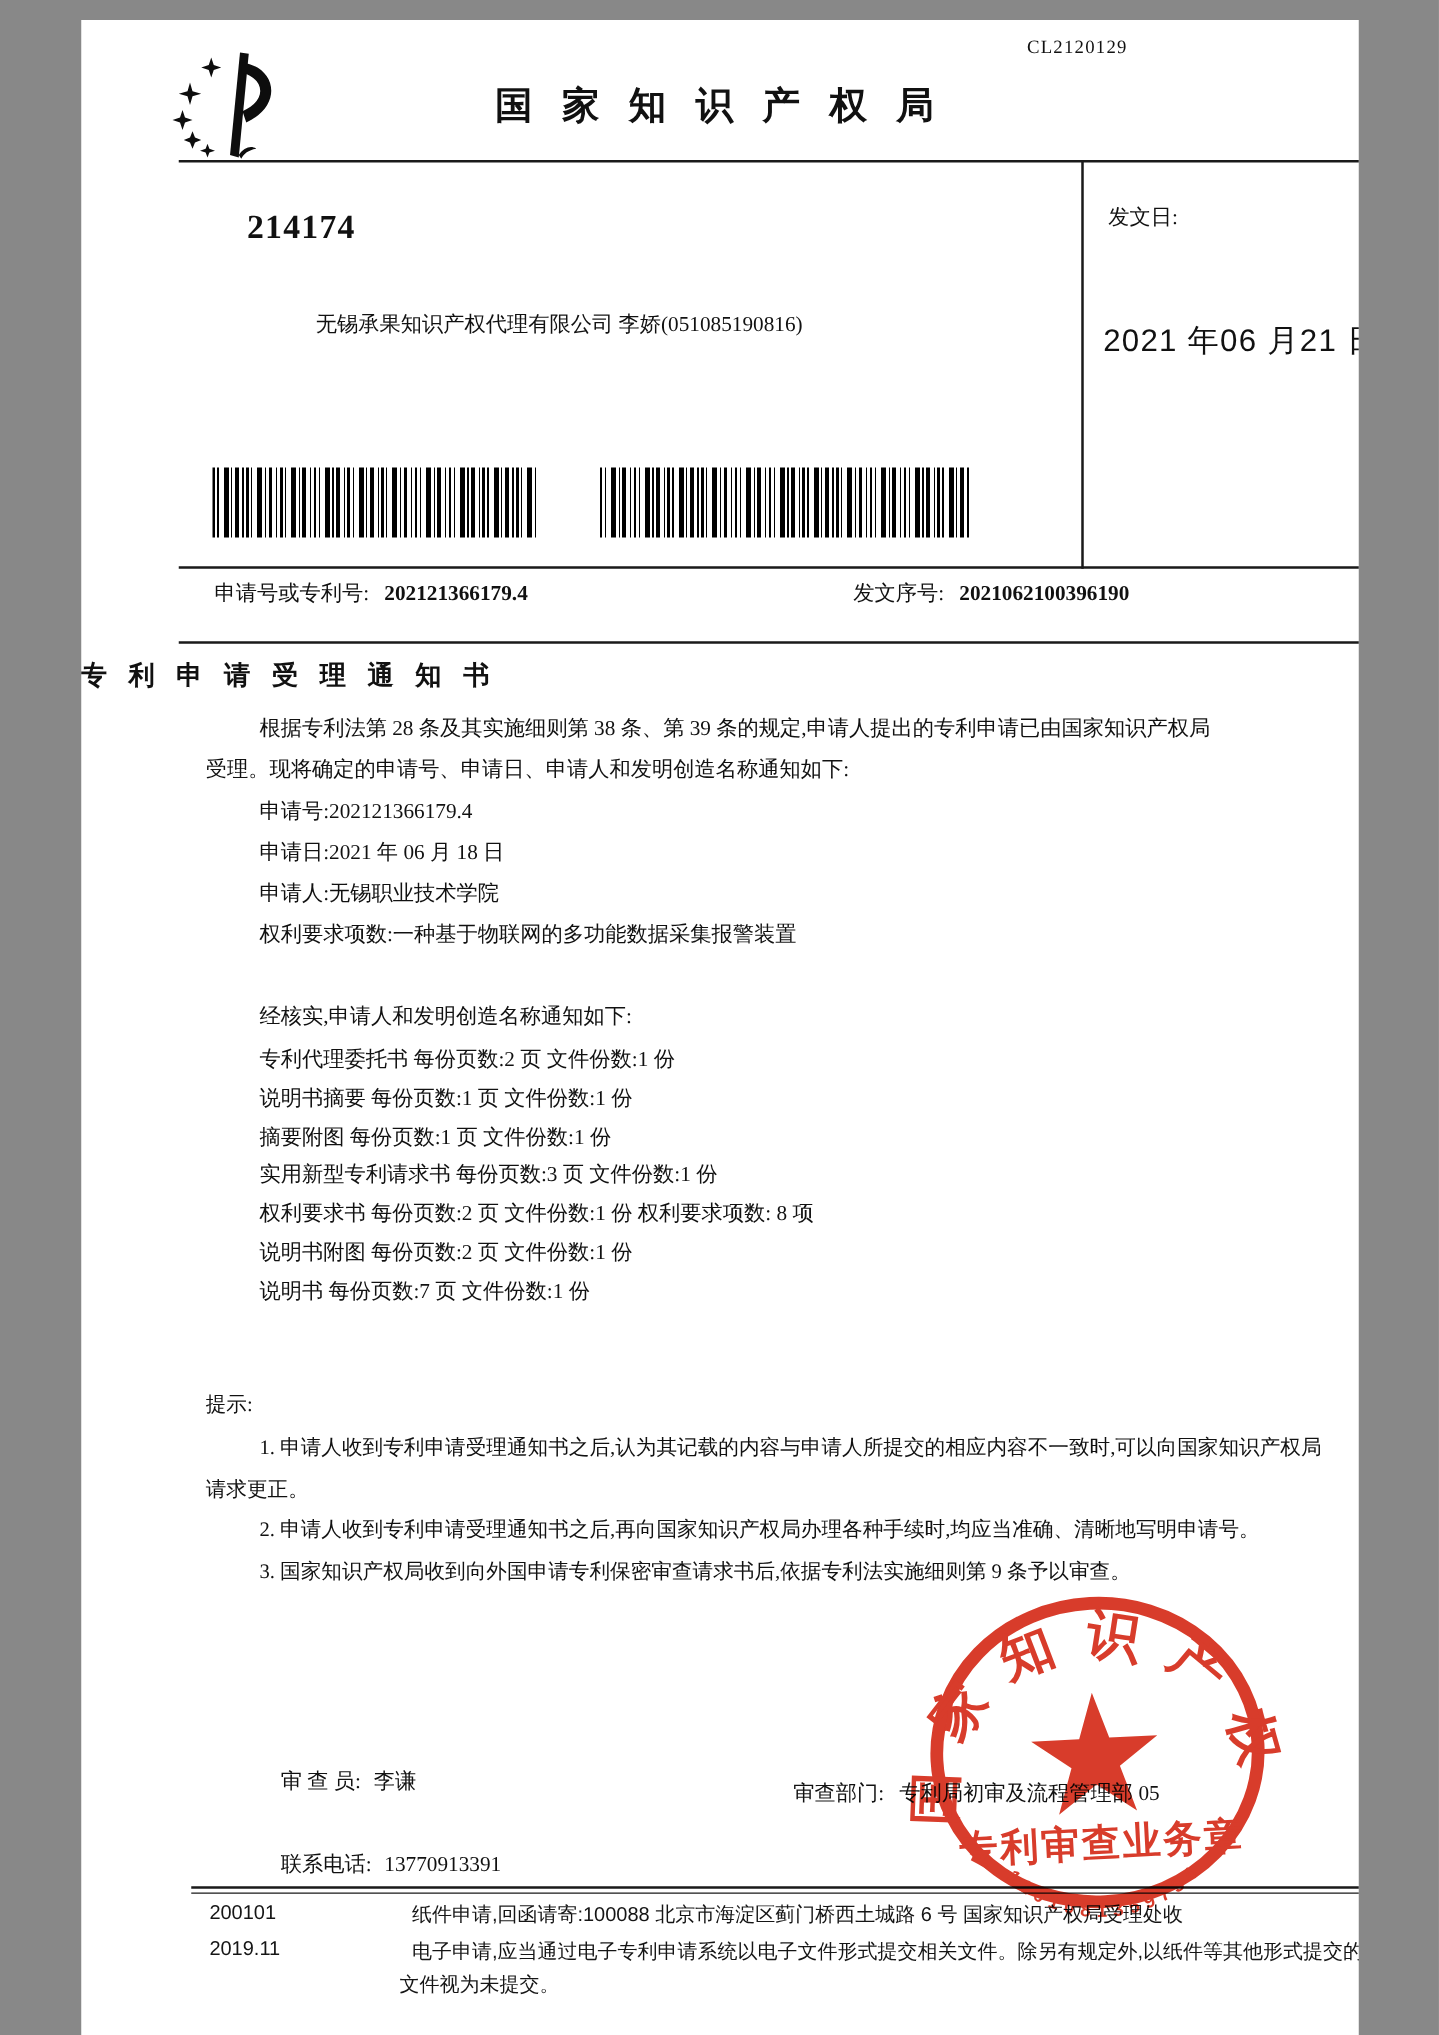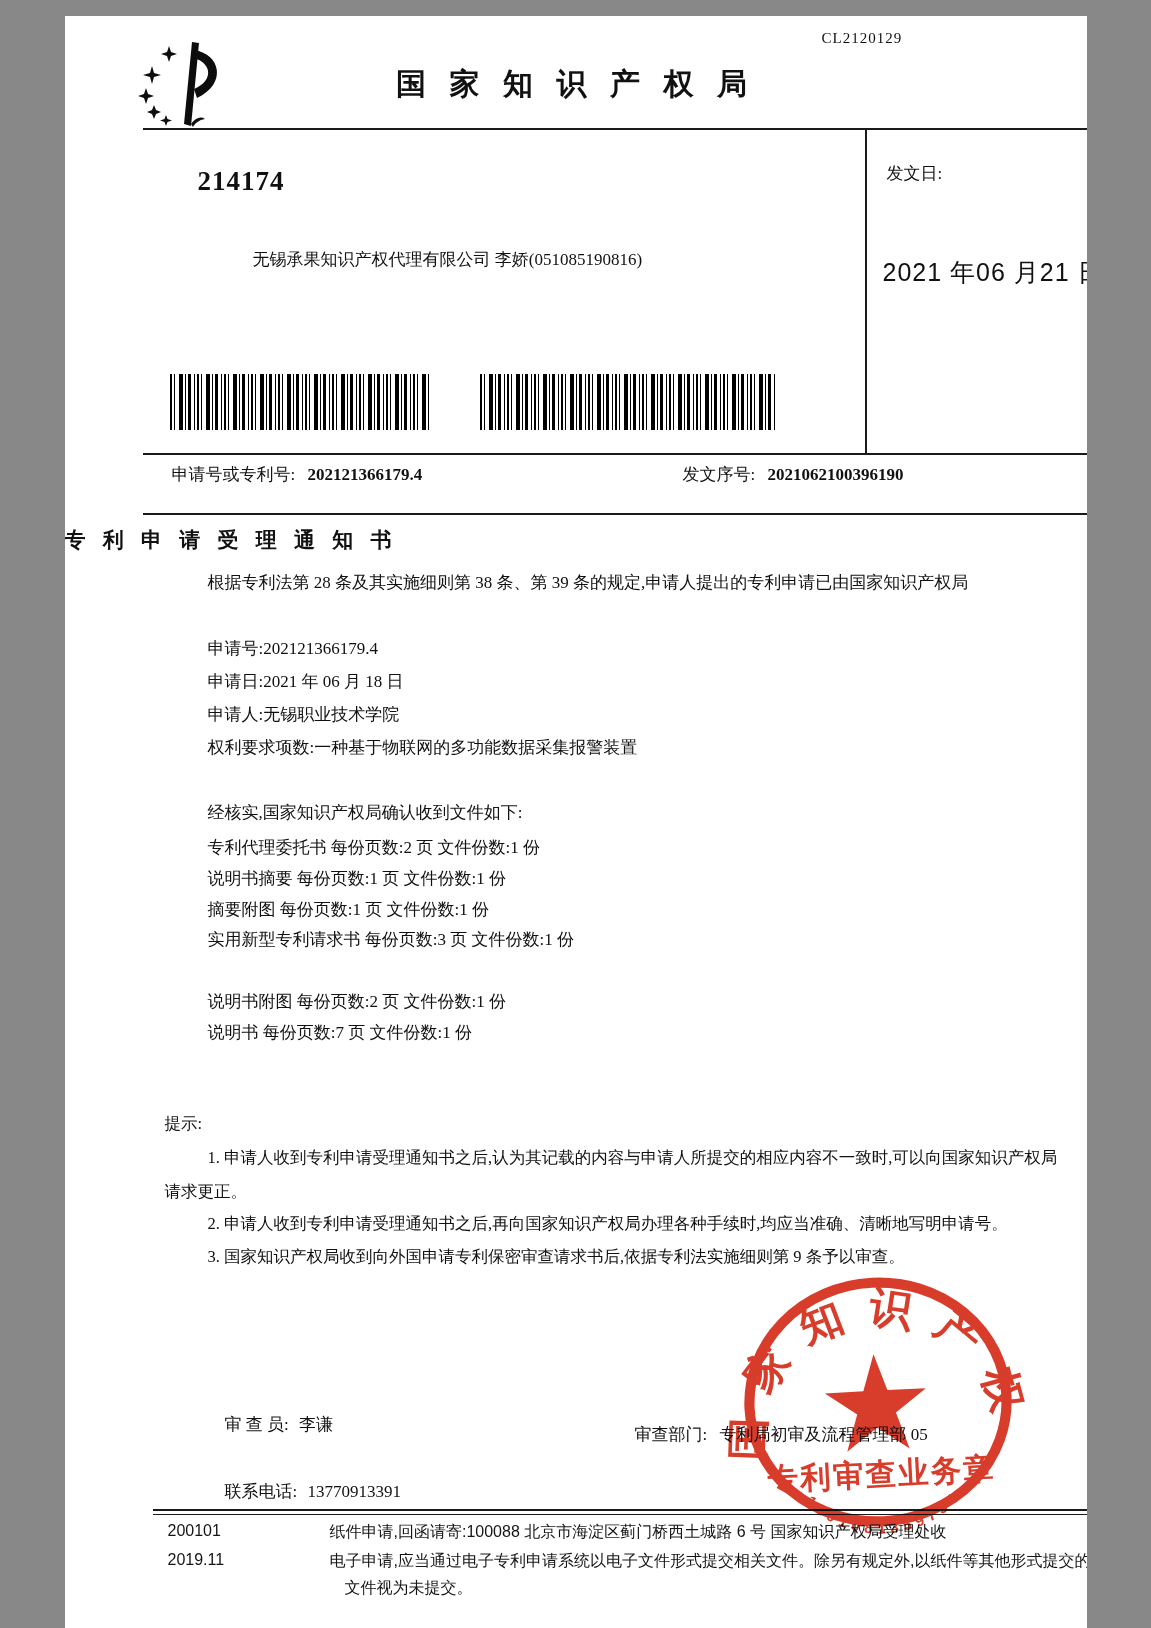--- a/index.html
+++ b/index.html
@@ -78,6 +78,7 @@
   <div class="abs notice-title">专 利 申 请 受 理 通 知 书</div>
 
   <div class="abs t17" style="left:143px;top:556px;">根据专利法第 28 条及其实施细则第 38 条、第 39 条的规定,申请人提出的专利申请已由国家知识产权局</div>
+  <div class="abs t17" style="left:100px;top:589px;">受理。现将确定的申请号、申请日、申请人和发明创造名称通知如下:</div>
 
   <div class="abs t17" style="left:143px;top:622px;">申请号:202121366179.4</div>
   <div class="abs t17" style="left:143px;top:655px;">申请日:2021 年 06 月 18 日</div>

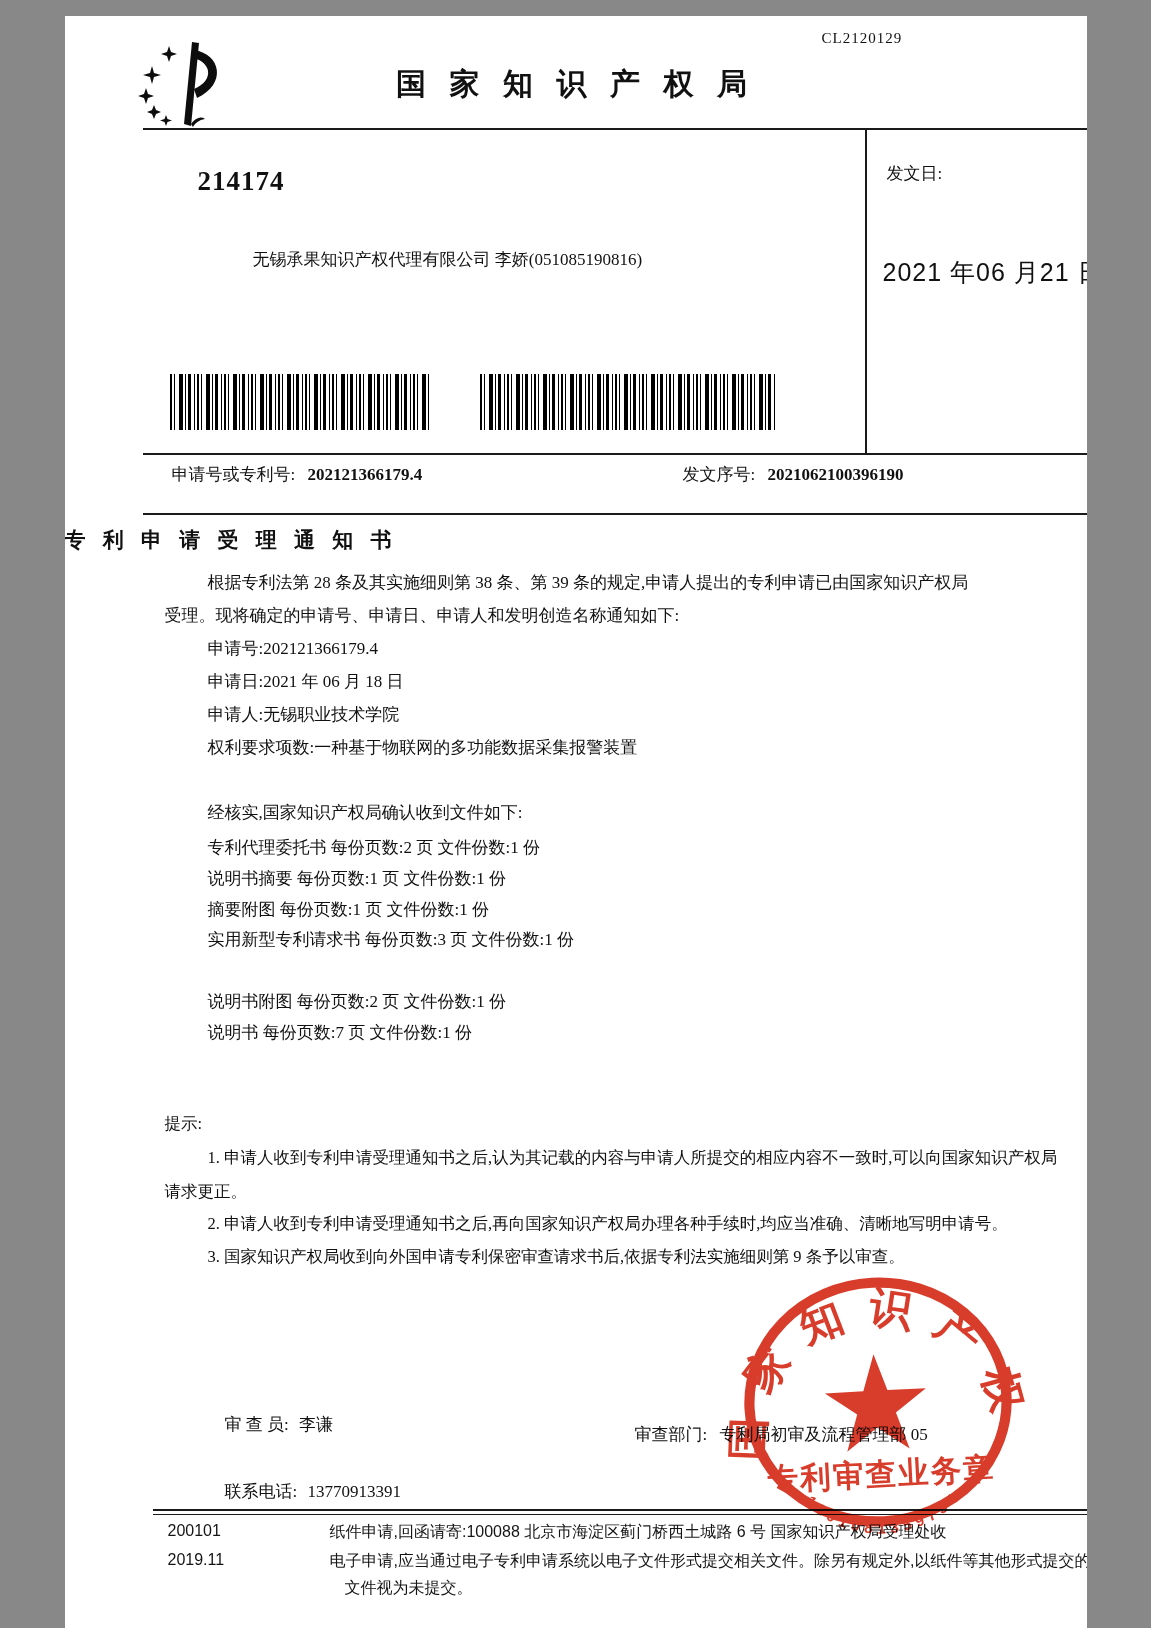--- a/index.html
+++ b/index.html
@@ -85,7 +85,7 @@
   <div class="abs t17" style="left:143px;top:688px;">申请人:无锡职业技术学院</div>
   <div class="abs t17" style="left:143px;top:721px;">权利要求项数:一种基于物联网的多功能数据采集报警装置</div>
 
-  <div class="abs t17" style="left:143px;top:786px;">经核实,国家知识产权局确认收到文件如下:</div>
+  <div class="abs t17" style="left:143px;top:786px;">经核实,申请人和发明创造名称通知如下:</div>
 
   <div class="abs t17" style="left:143px;top:821px;">专利代理委托书 每份页数:2 页  文件份数:1 份</div>
   <div class="abs t17" style="left:143px;top:852px;">说明书摘要 每份页数:1 页  文件份数:1 份</div>

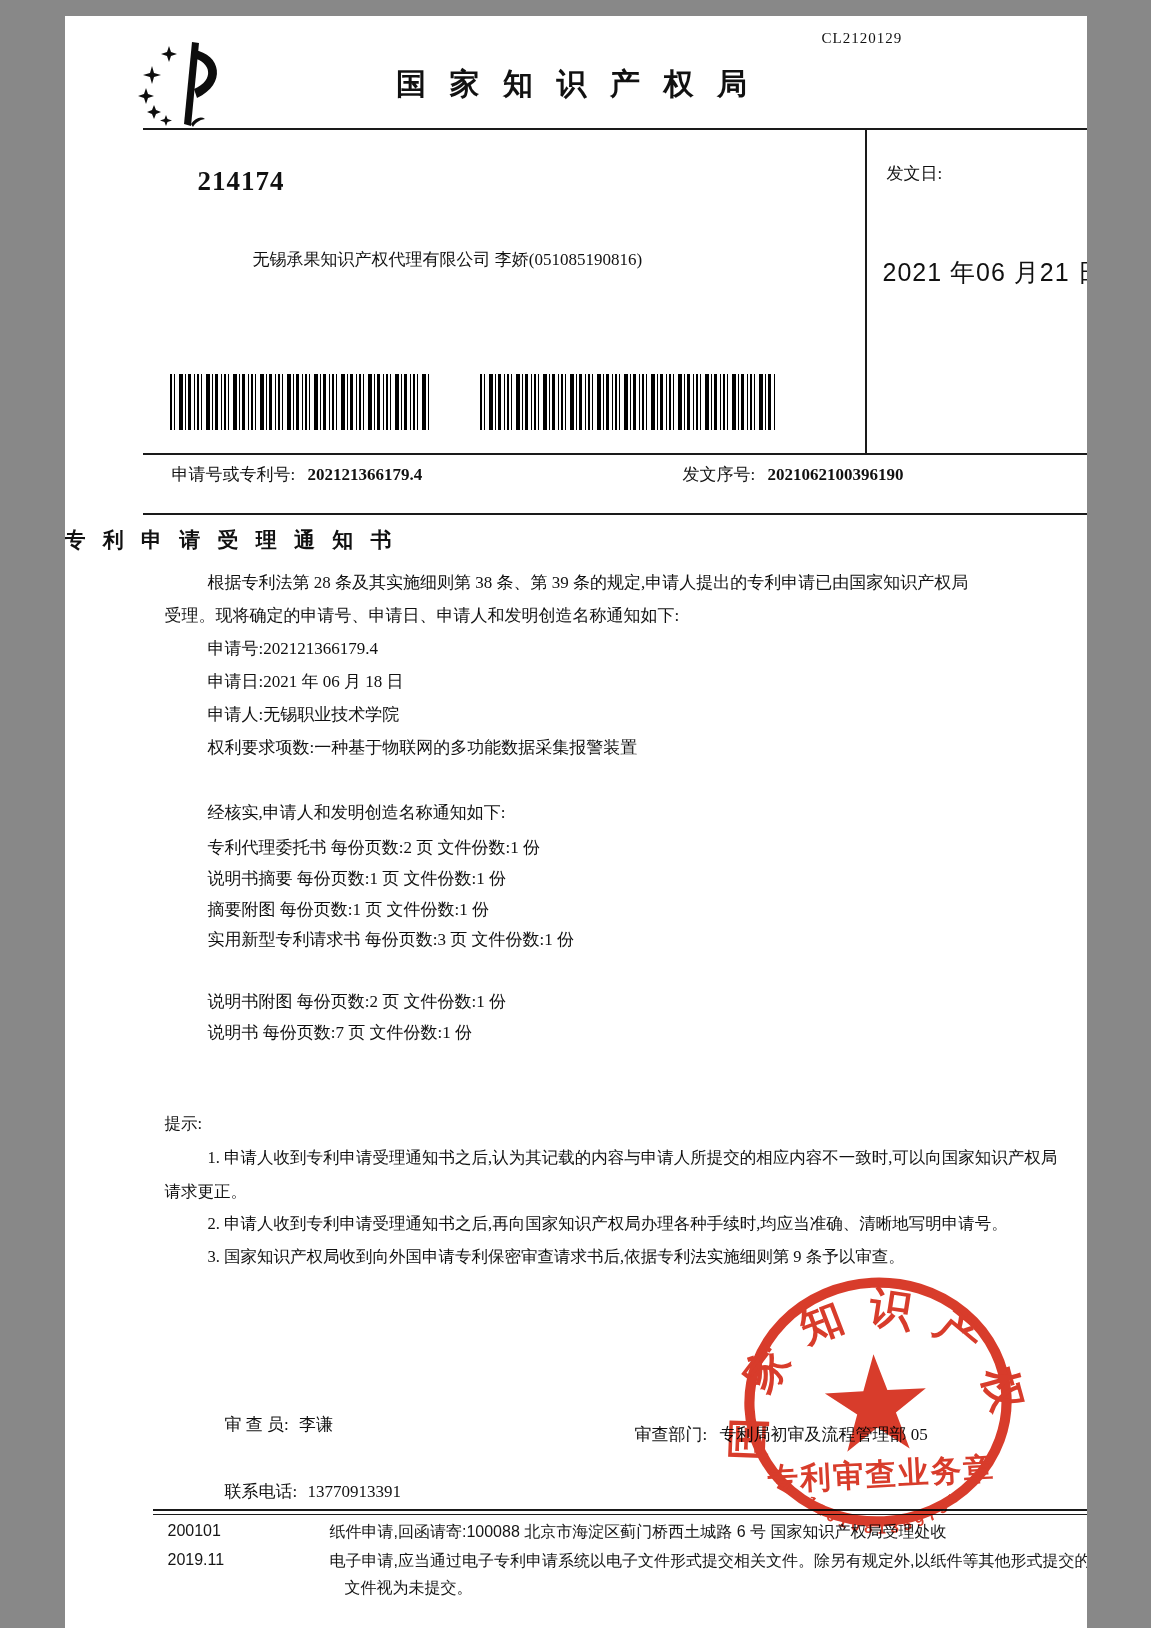--- a/index.html
+++ b/index.html
@@ -91,6 +91,7 @@
   <div class="abs t17" style="left:143px;top:852px;">说明书摘要 每份页数:1 页  文件份数:1 份</div>
   <div class="abs t17" style="left:143px;top:883px;">摘要附图 每份页数:1 页  文件份数:1 份</div>
   <div class="abs t17" style="left:143px;top:913px;">实用新型专利请求书 每份页数:3 页  文件份数:1 份</div>
+  <div class="abs t17" style="left:143px;top:944px;">权利要求书 每份页数:2 页  文件份数:1 份  权利要求项数:  8 项</div>
   <div class="abs t17" style="left:143px;top:975px;">说明书附图 每份页数:2 页  文件份数:1 份</div>
   <div class="abs t17" style="left:143px;top:1006px;">说明书 每份页数:7 页  文件份数:1 份</div>
 

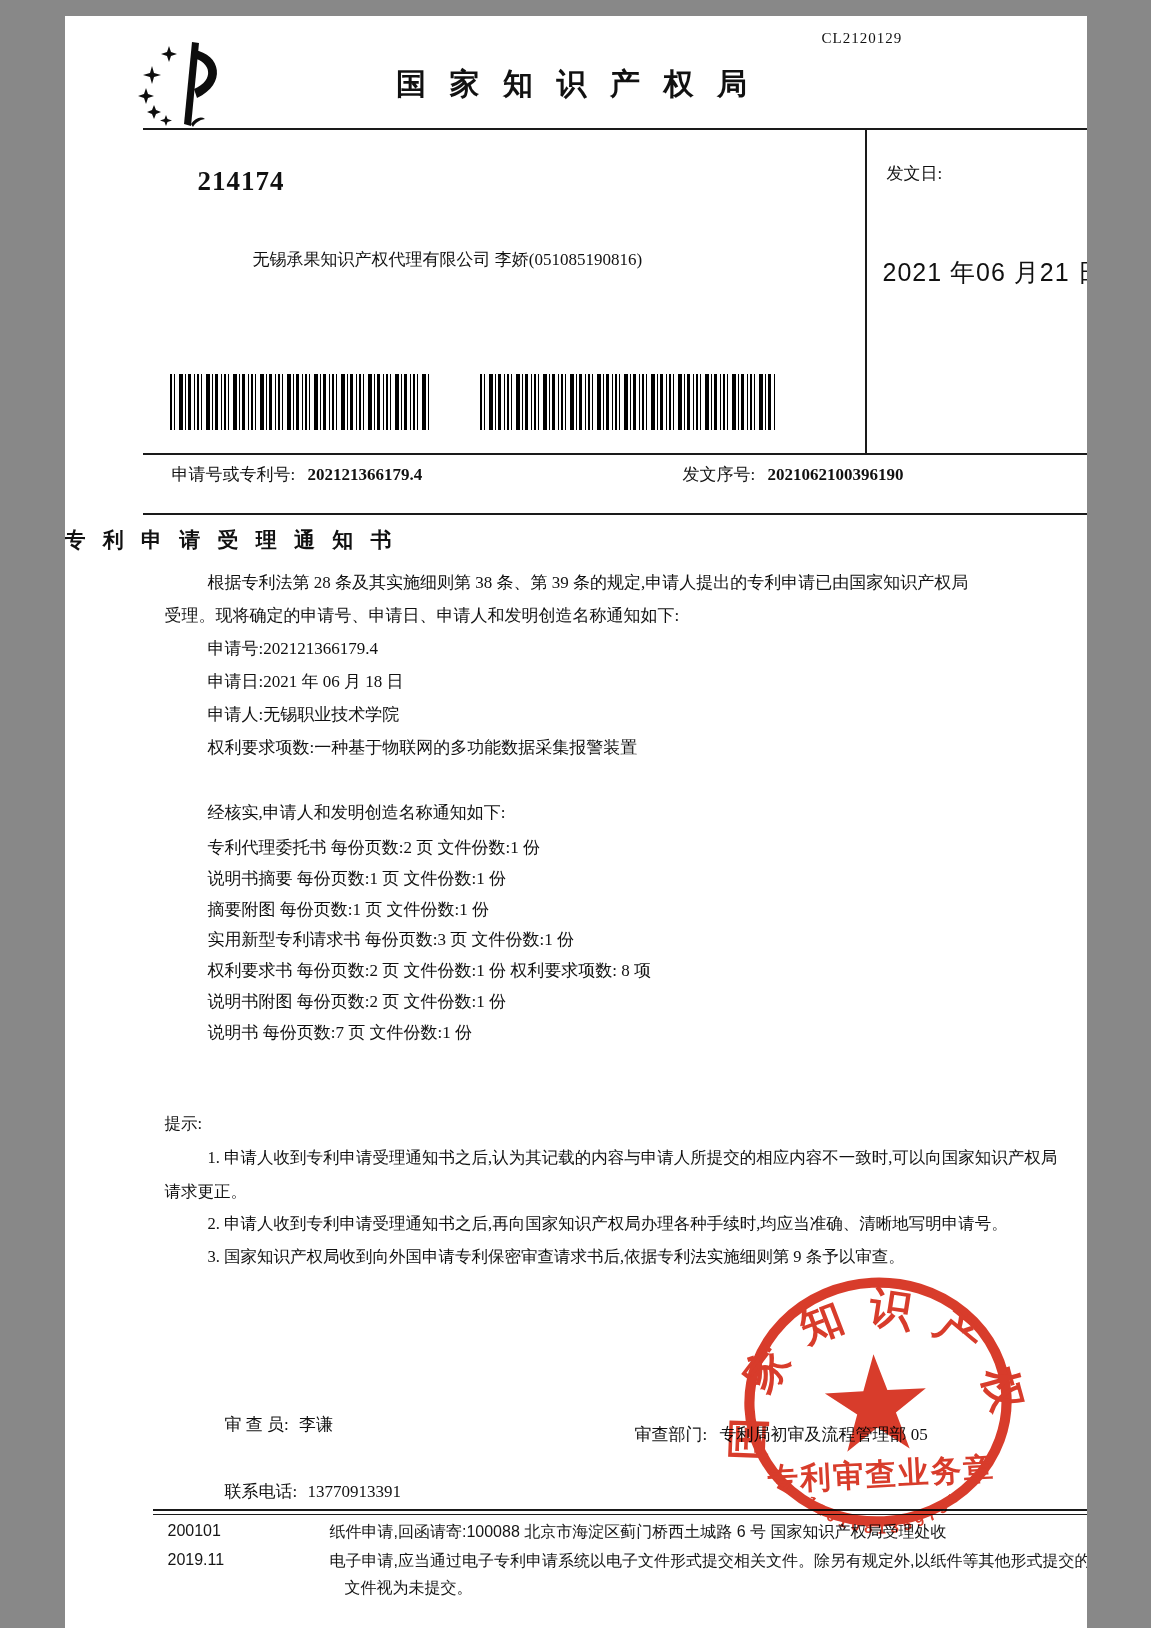--- a/index.html
+++ b/index.html
@@ -121,7 +121,7 @@
   <div class="abs footer" style="left:103px;top:1535px;">2019.11</div>
   <div class="abs footer" style="left:265px;top:1506px;">纸件申请,回函请寄:100088  北京市海淀区蓟门桥西土城路 6 号   国家知识产权局受理处收</div>
   <div class="abs footer" style="left:265px;top:1535px;">电子申请,应当通过电子专利申请系统以电子文件形式提交相关文件。除另有规定外,以纸件等其他形式提交的</div>
-  <div class="abs footer" style="left:280px;top:1562px;text-align:center;">文件视为未提交。</div>
+  <div class="abs footer" style="left:255px;top:1562px;text-align:center;">文件视为未提交。</div>
 
   <div class="seal-wrap">
     <svg width="310" height="296" viewBox="0 0 300 290">

